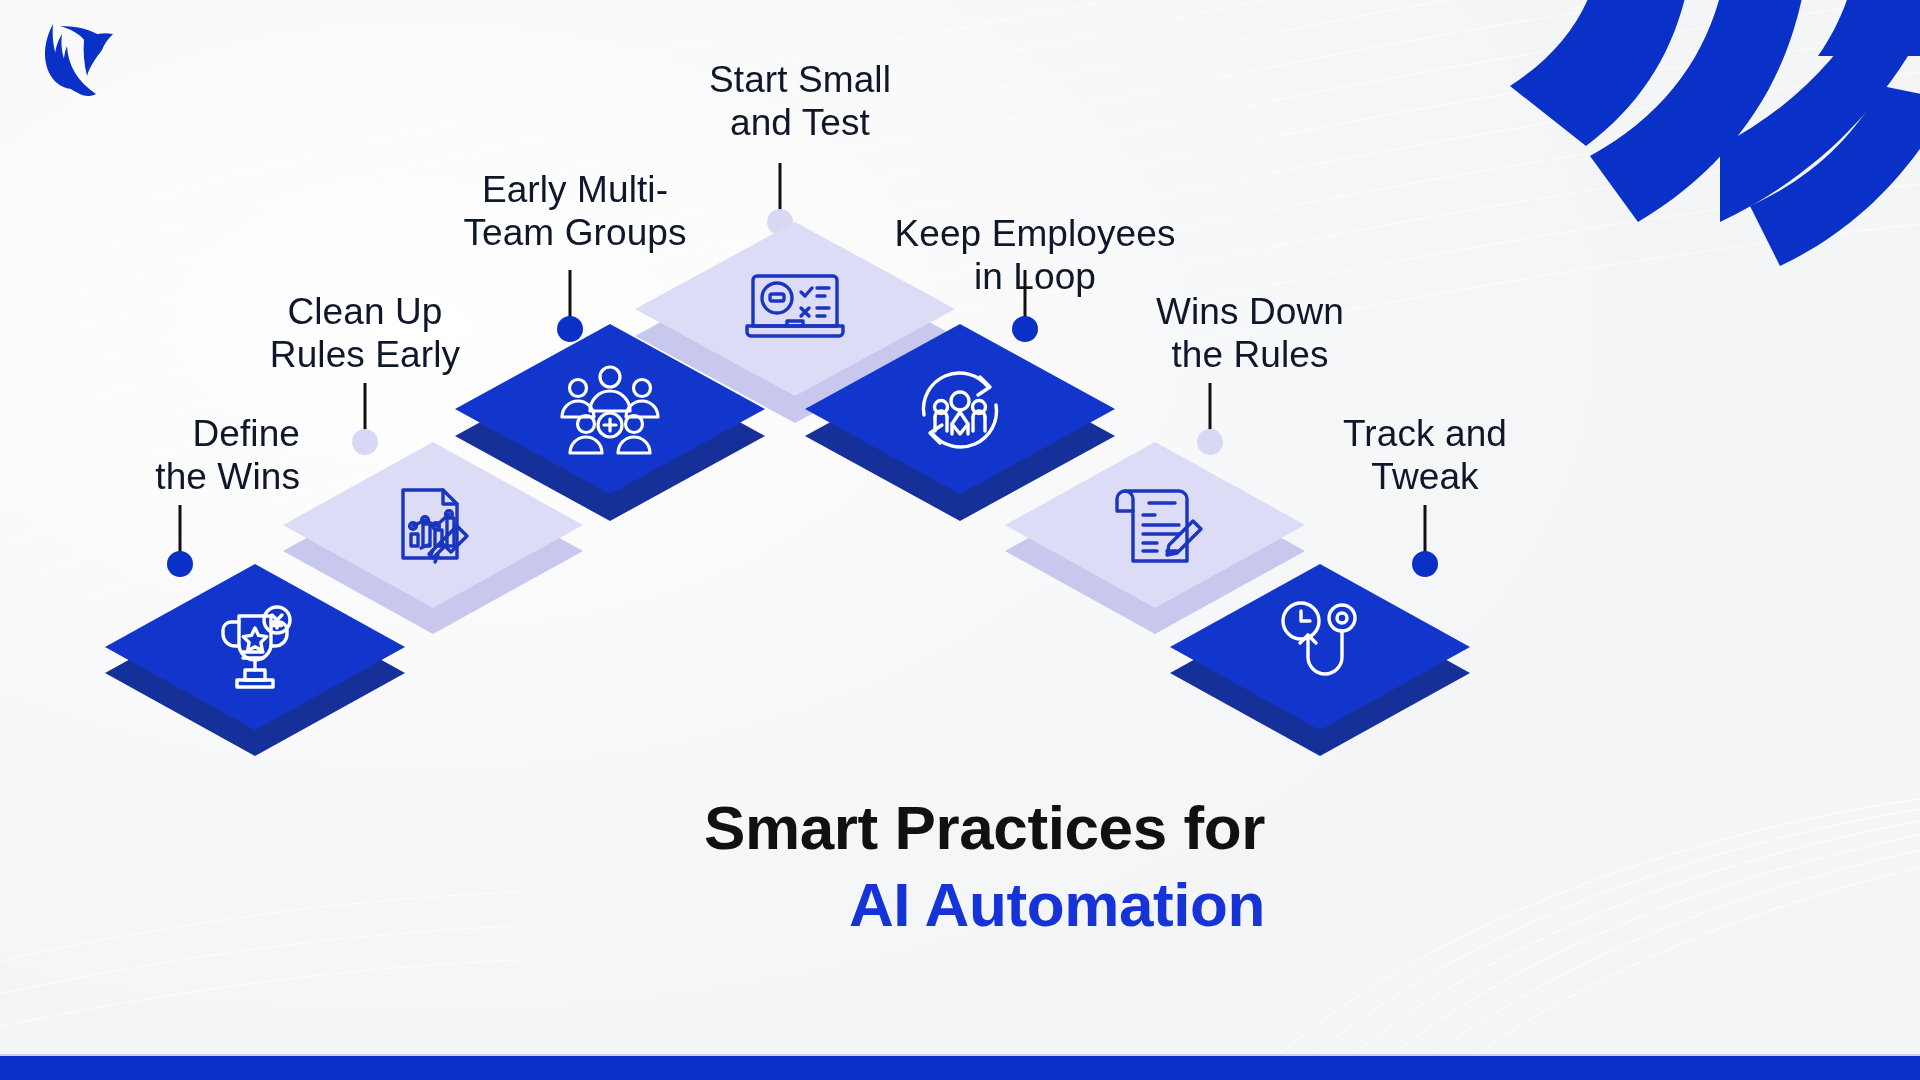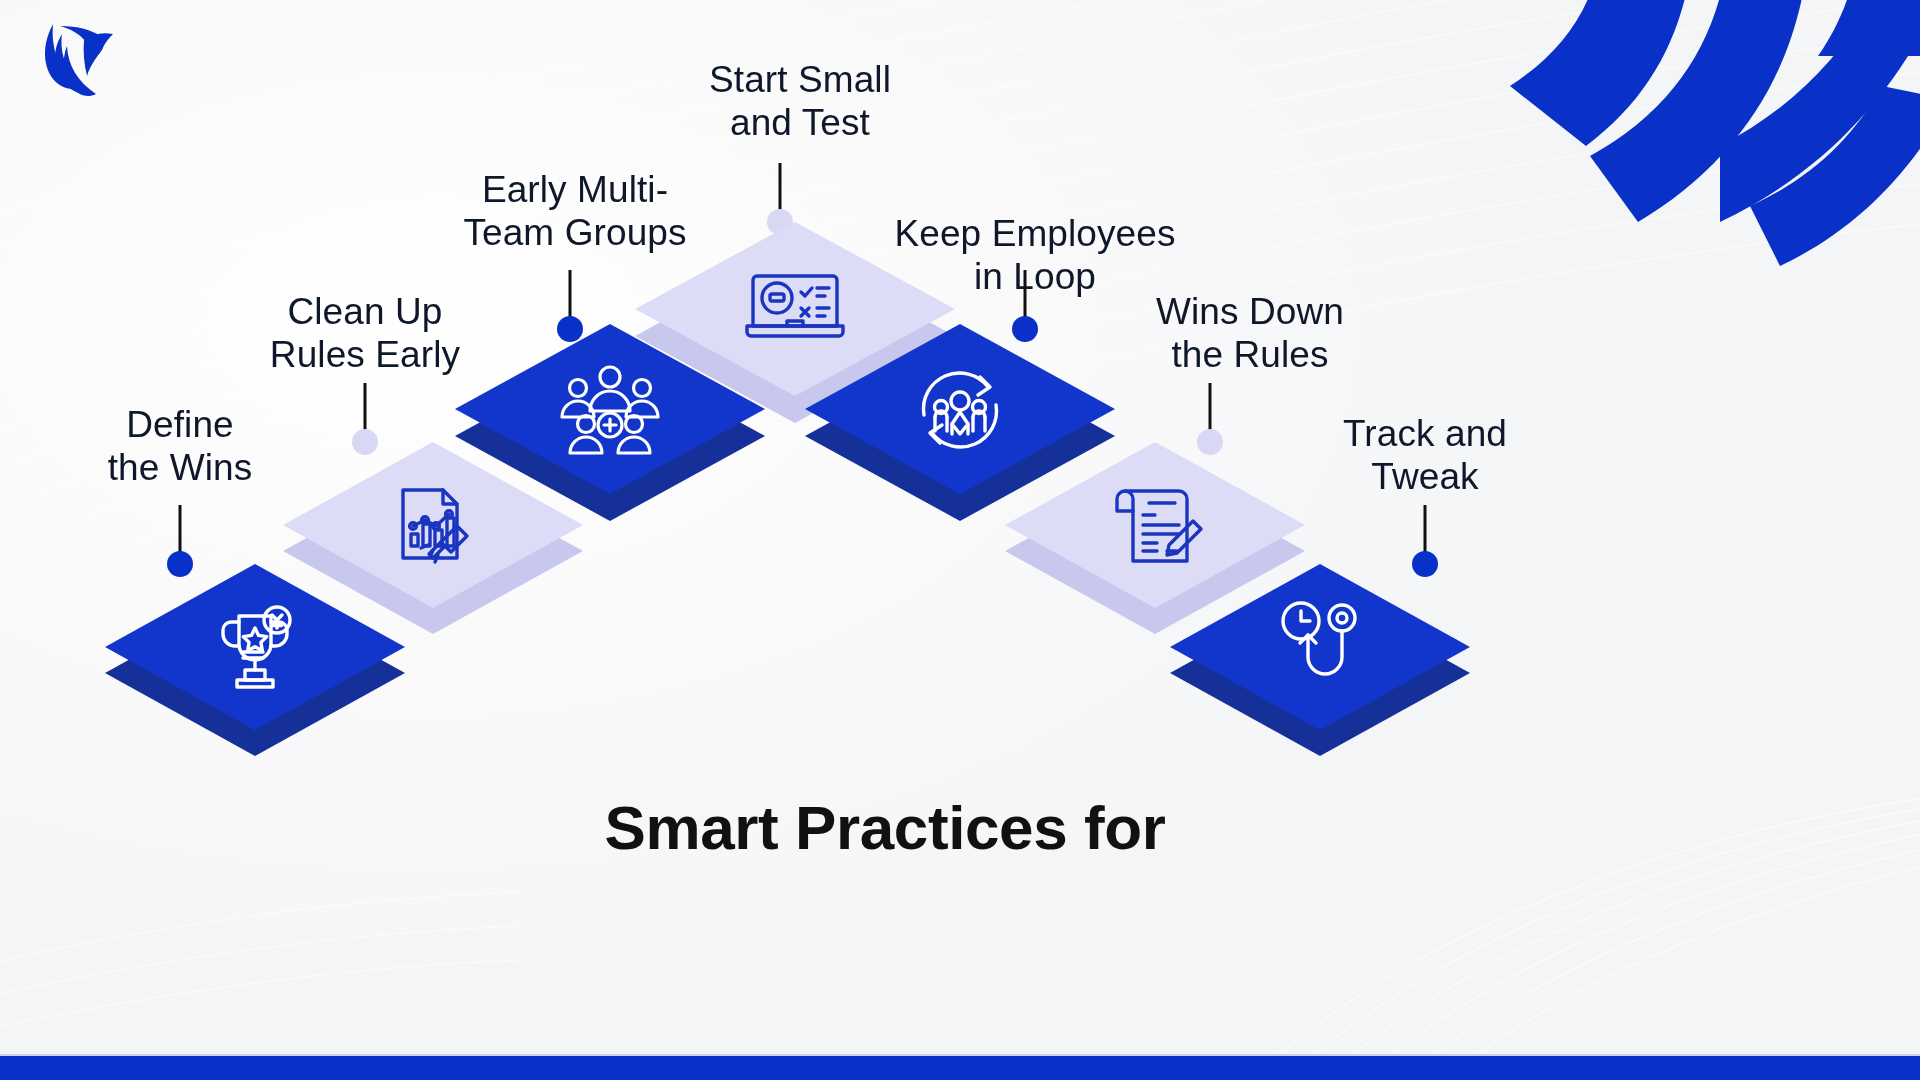--- a/index.html
+++ b/index.html
@@ -165,7 +165,7 @@
 <div id="stage">
 
   <div class="node" style="left:0;top:0;">
-    <div class="label" style="left:60px; top:403px; width:240px;">Define
+    <div class="label" style="left:60px; top:412px; width:240px;text-align:right;">Define
 the Wins</div>
     <div class="connector" style="left:140px; top:505px; width:80px; height:72px;">
       <div class="stem" style="height:50px;background:#111111;"></div>

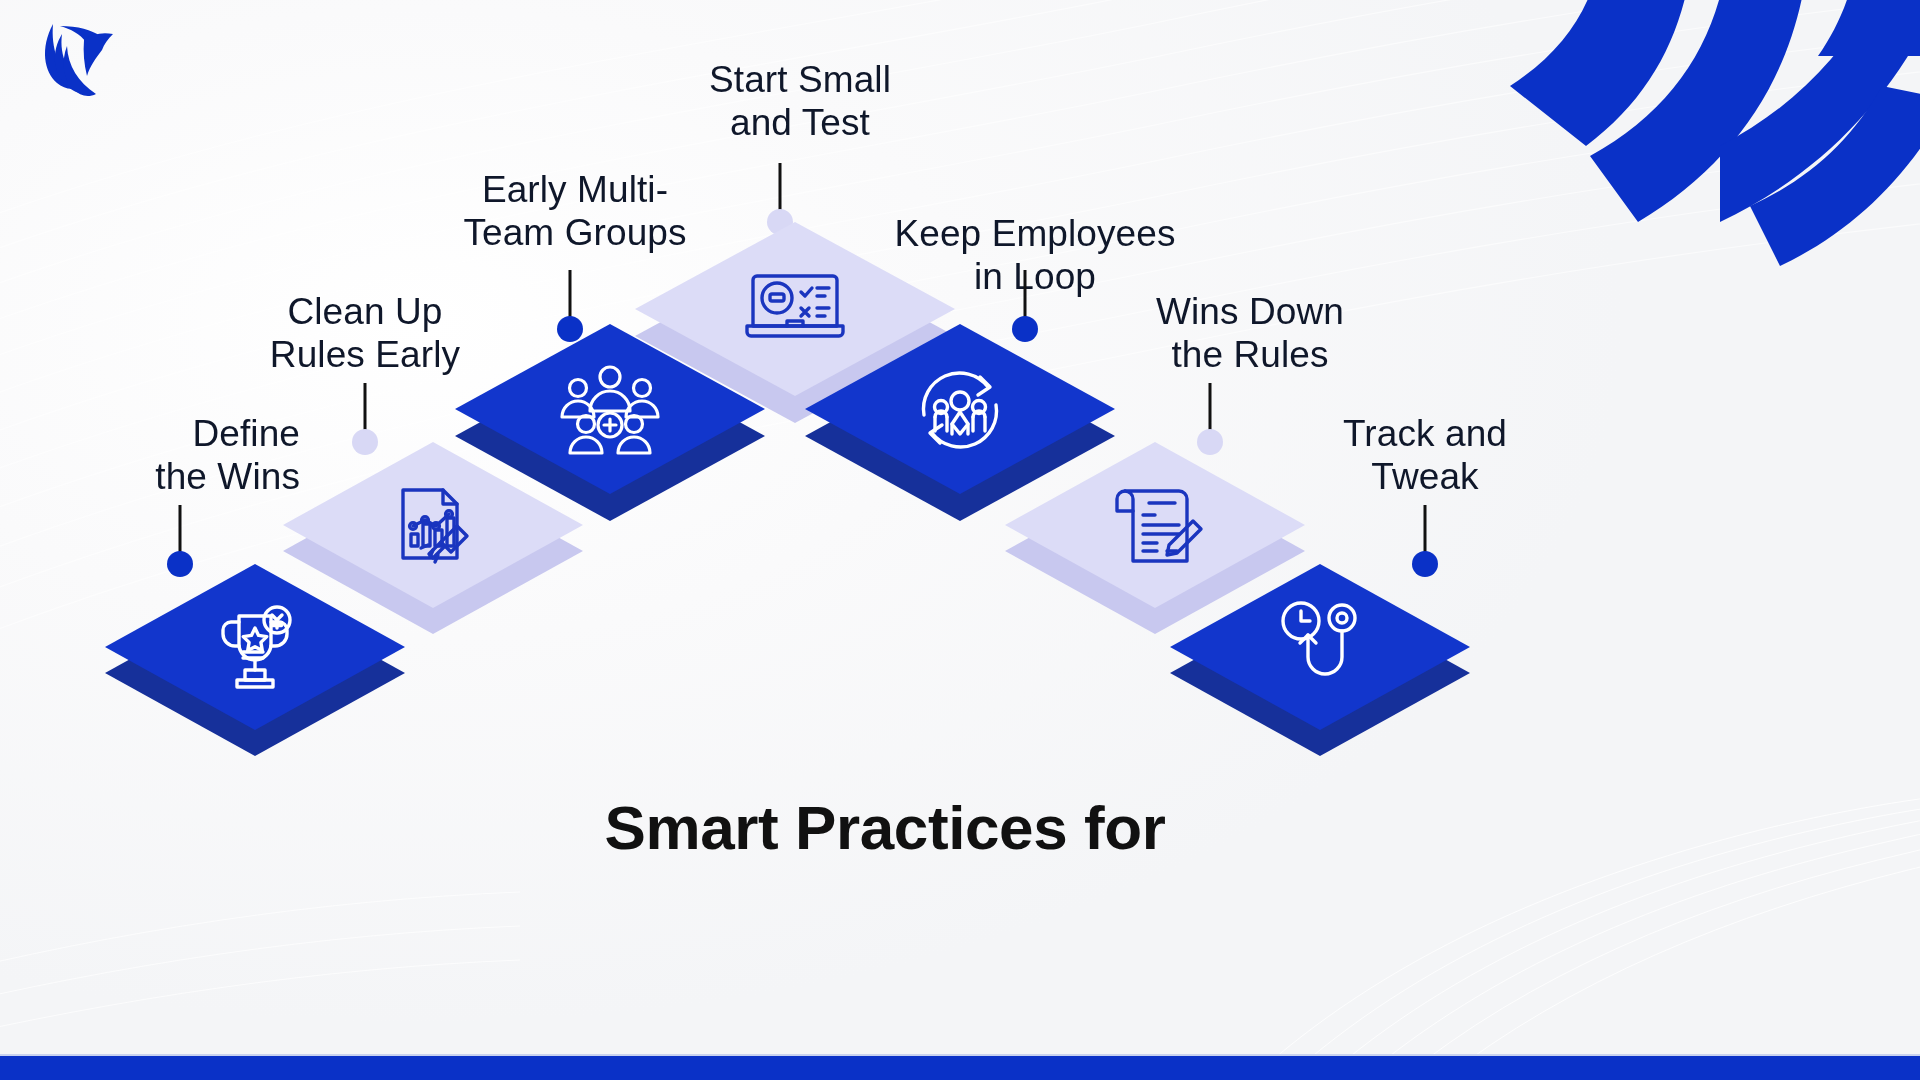--- a/index.html
+++ b/index.html
@@ -84,7 +84,7 @@
     position:absolute;
     left:505px; top:795px;
     width:760px;
-    text-align:center;
+    text-align:right;
   }
   #headline .line1{
     font-size:62px; font-weight:700; color:#111111;

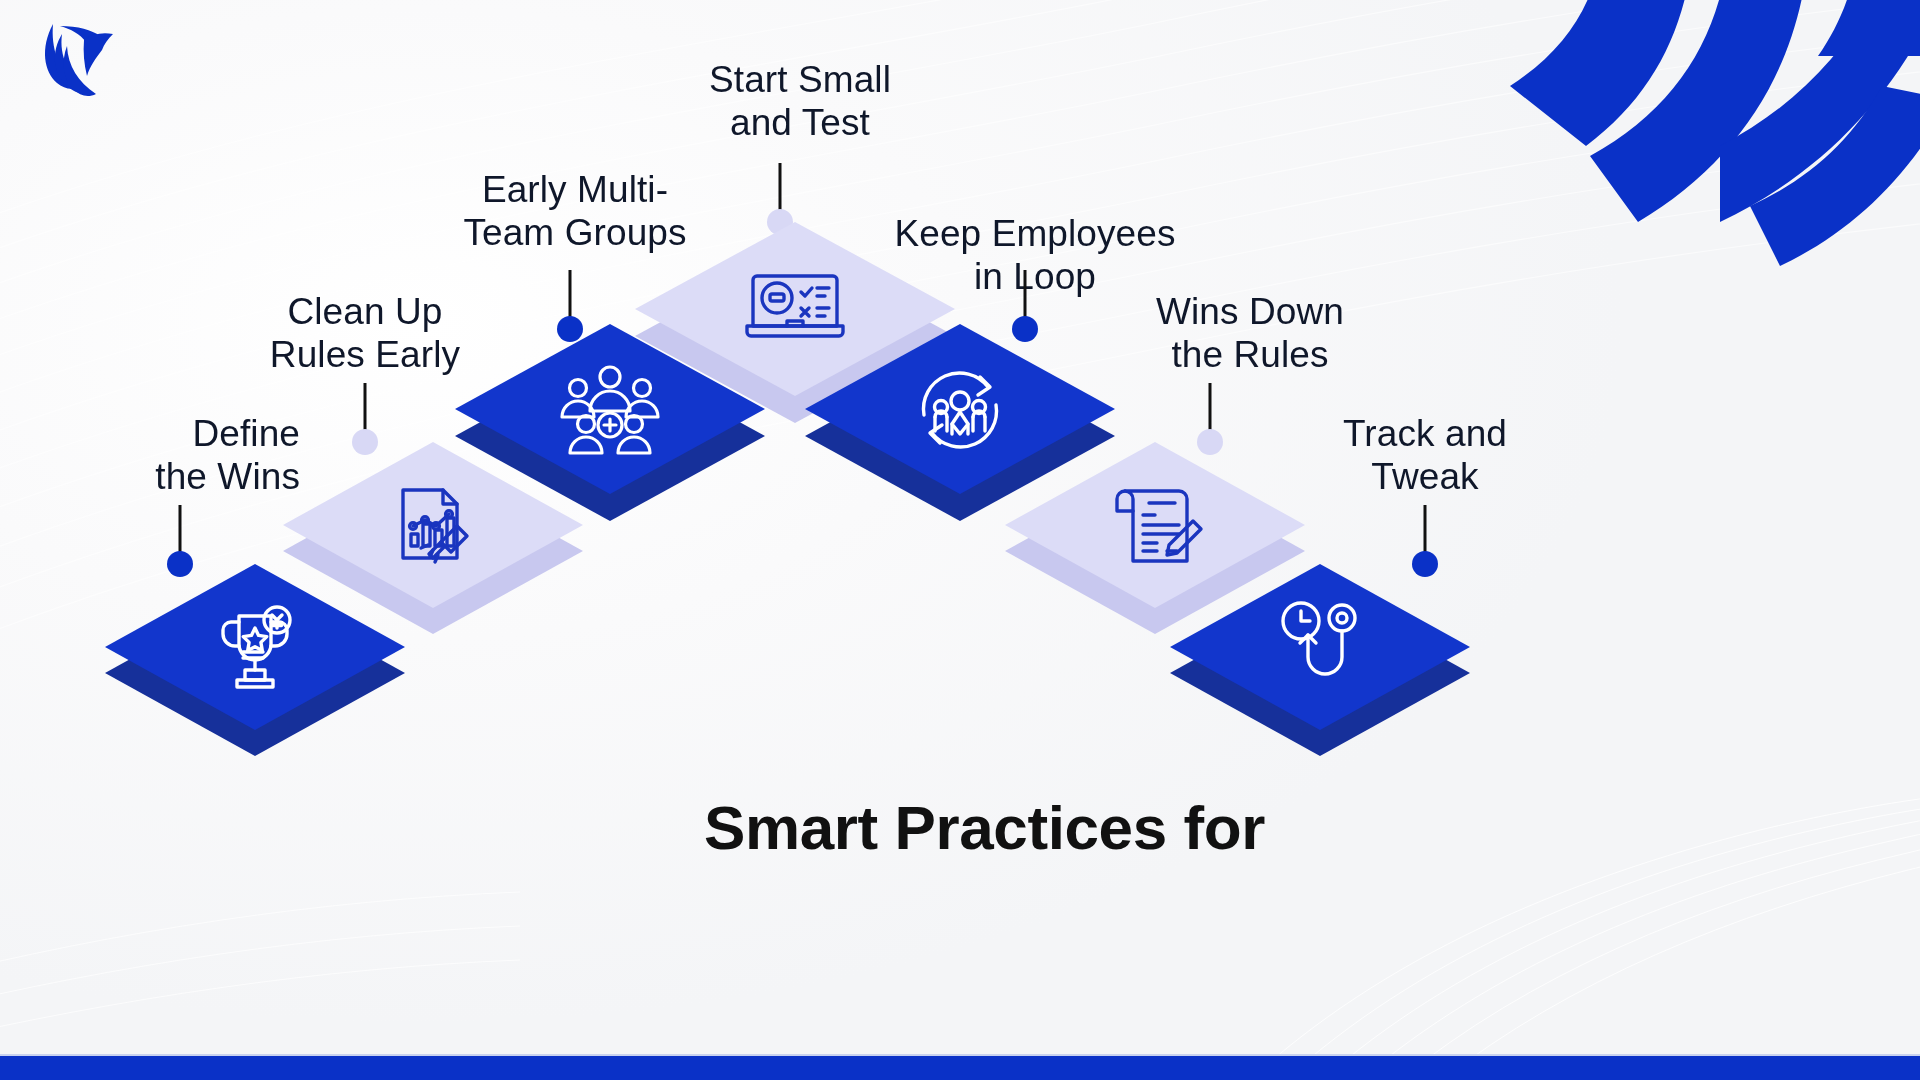--- a/index.html
+++ b/index.html
@@ -379,6 +379,7 @@
 
 <div id="headline">
   <div class="line1">Smart Practices for</div>
+  <div class="line2">AI Automation</div>
 </div>
 
 <div id="bottom-bar"></div>

